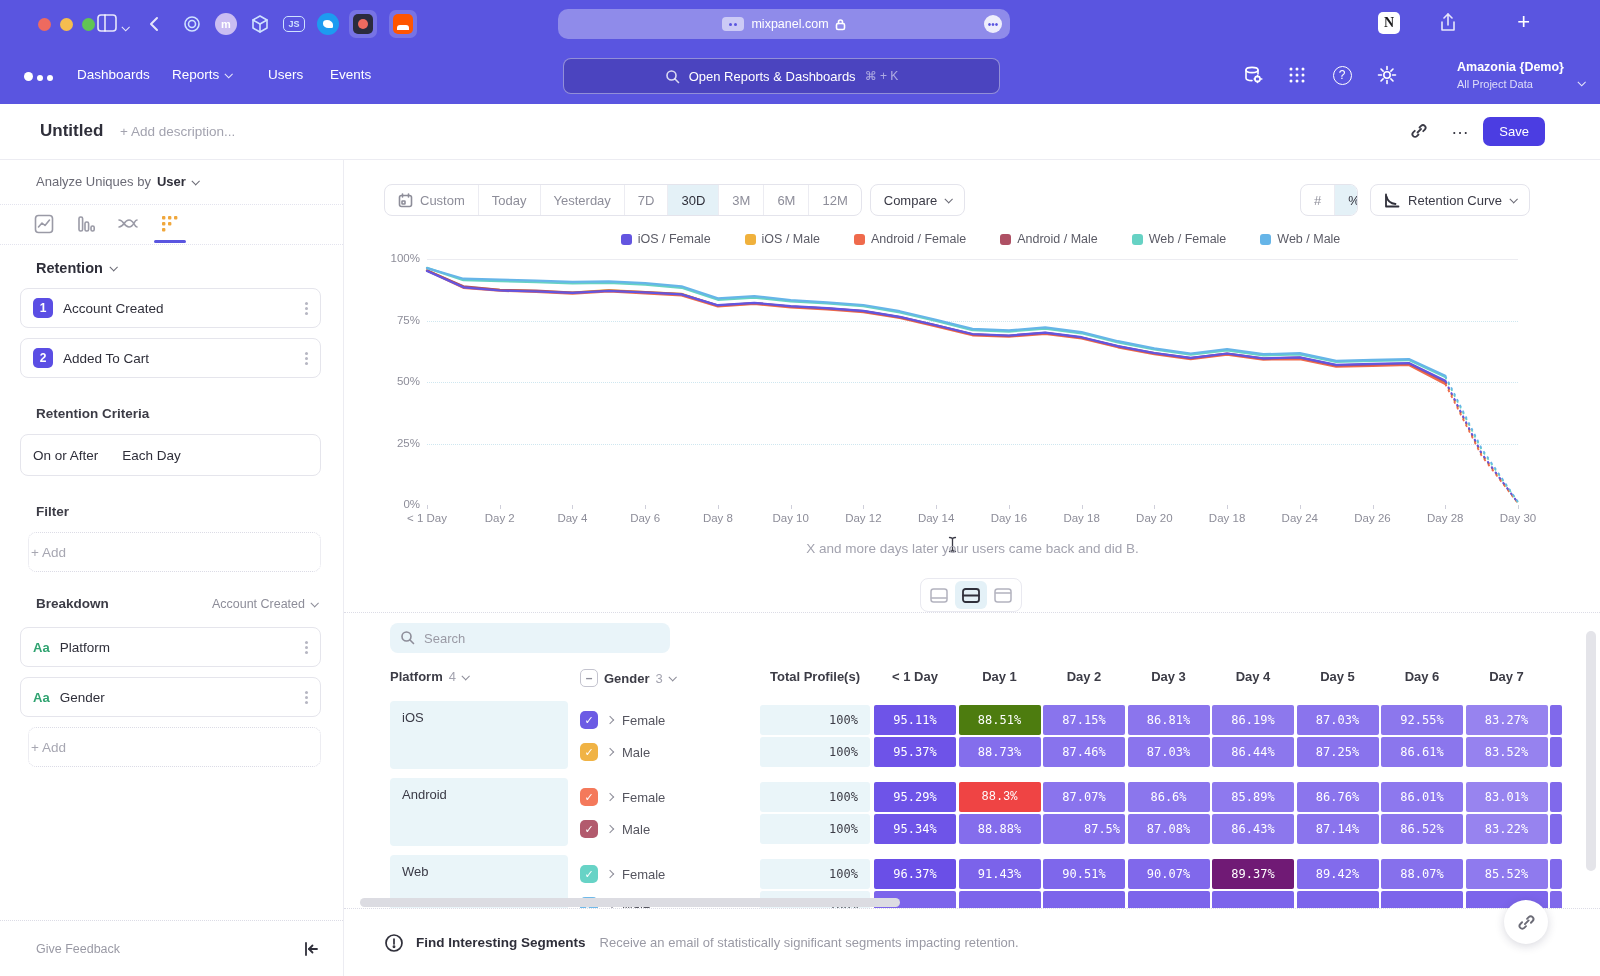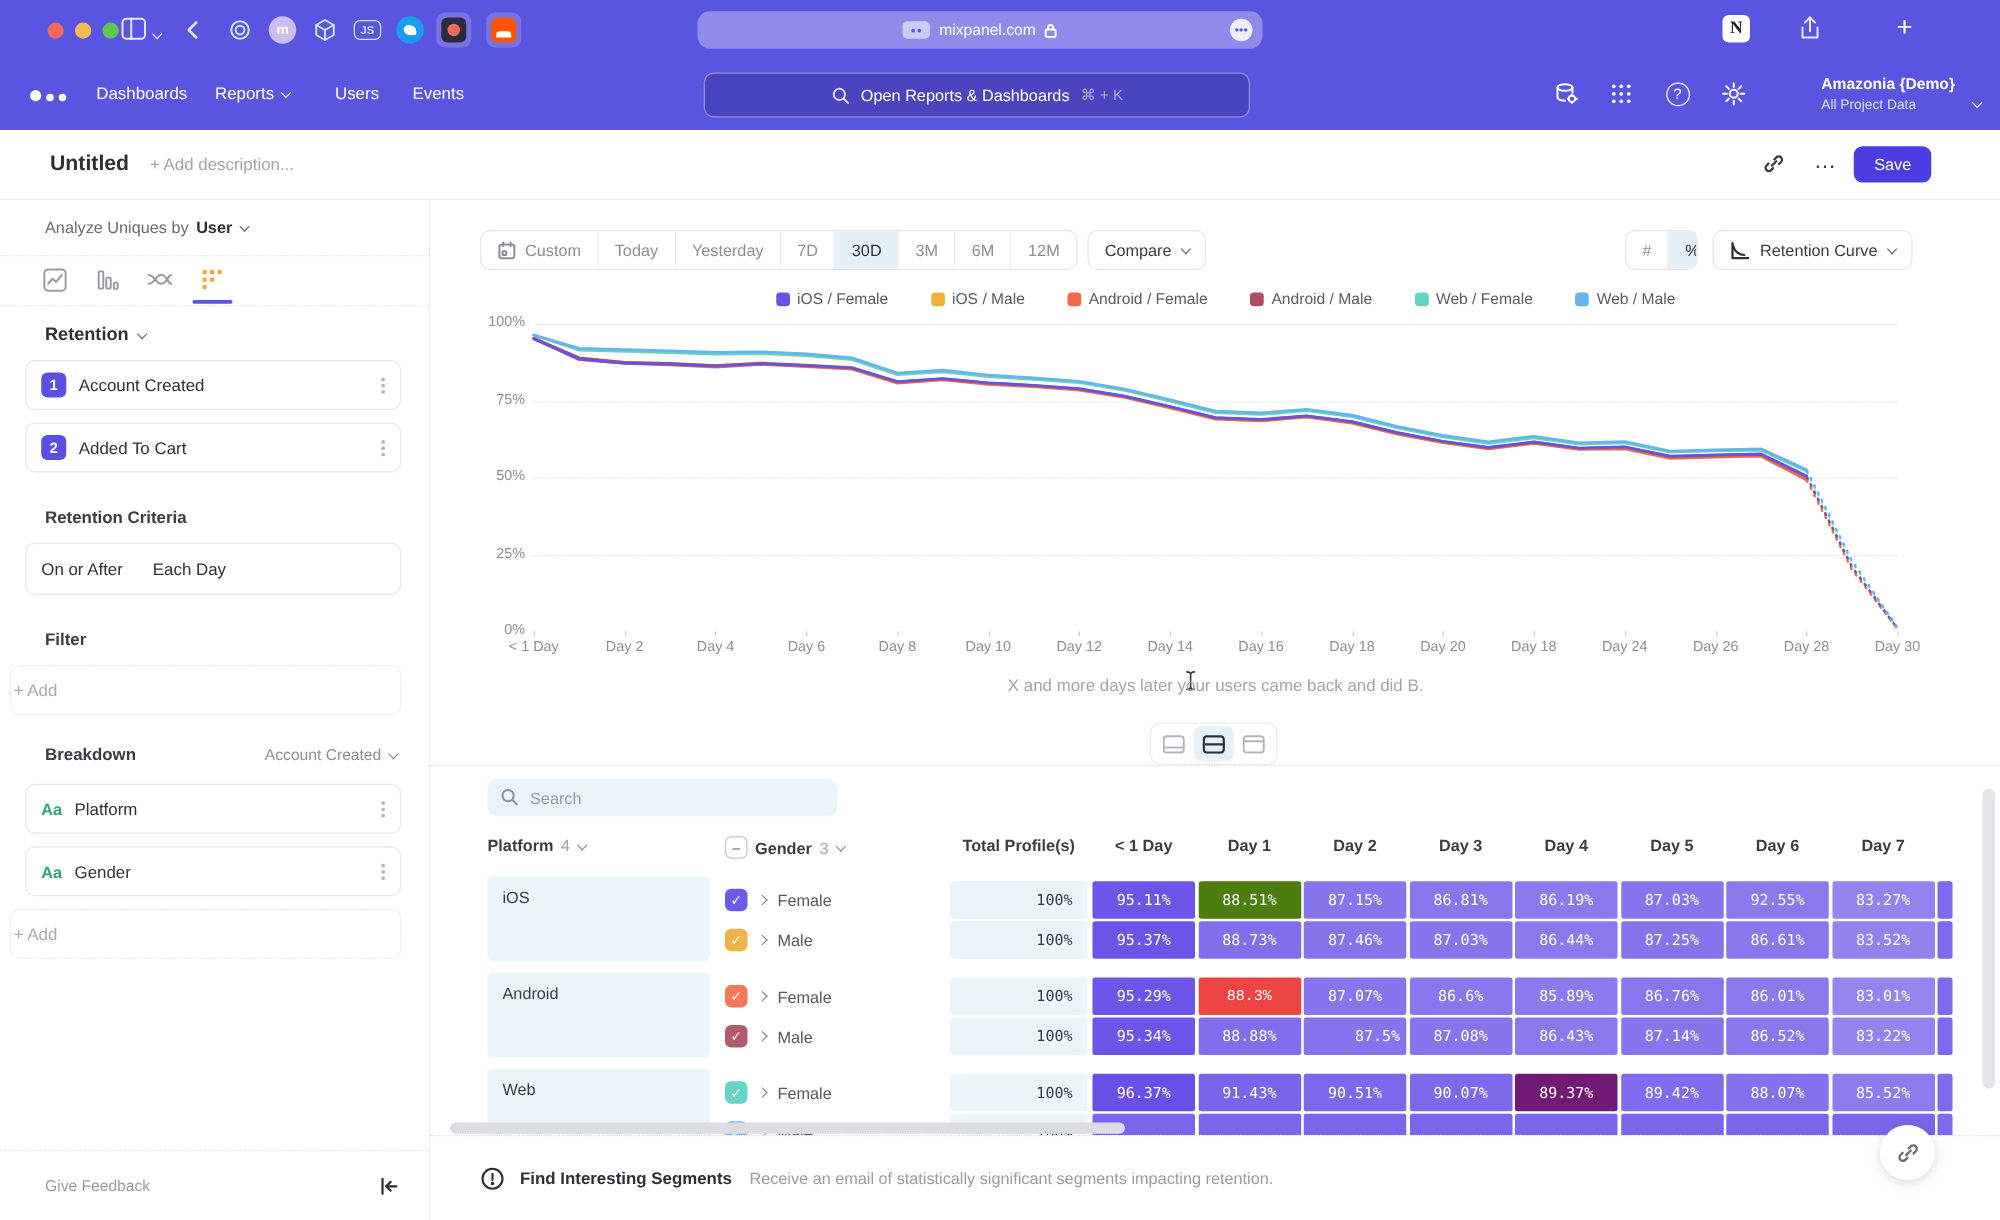--- a/index.html
+++ b/index.html
@@ -65,7 +65,7 @@
   .sb-card .lbl { font-size:13.5px; font-weight:500; color:#2f2f3a; flex:1; }
   .badge { width:20px; height:20px; border-radius:5px; background:#5b4ee4; color:#fff; font-size:12px;
     font-weight:600; display:flex; align-items:center; justify-content:center; }
-  .add-card { position:absolute; left:8px; right:22px; height:40px; border:1px dotted #dcdce6;
+  .add-card { position:absolute; left:28px; right:22px; height:40px; border:1px dotted #dcdce6;
     border-radius:8px; display:flex; align-items:center; padding:0 2px; color:#a7a7b2; font-size:13.5px; }
   .aa { color:#2fa370; font-weight:600; font-size:13px; }
   .tab-ic { position:absolute; top:52px; width:24px; height:24px; color:#9a9aa6; display:flex; align-items:center; justify-content:center; }

